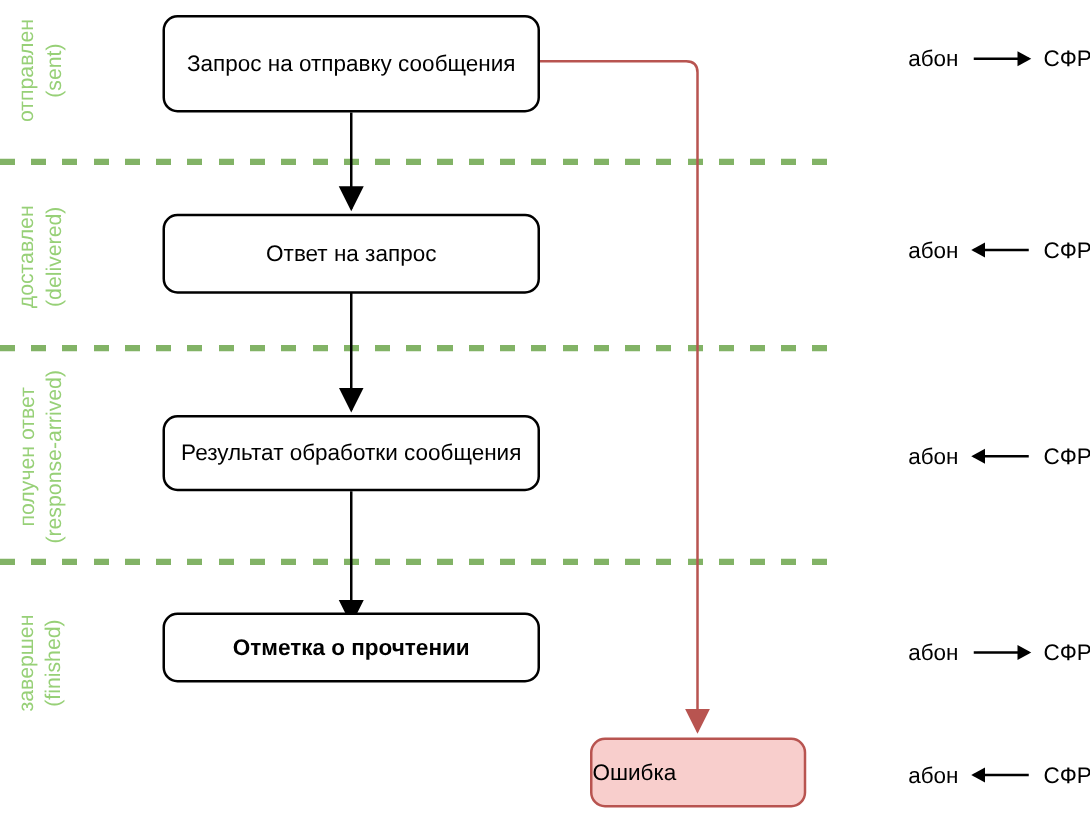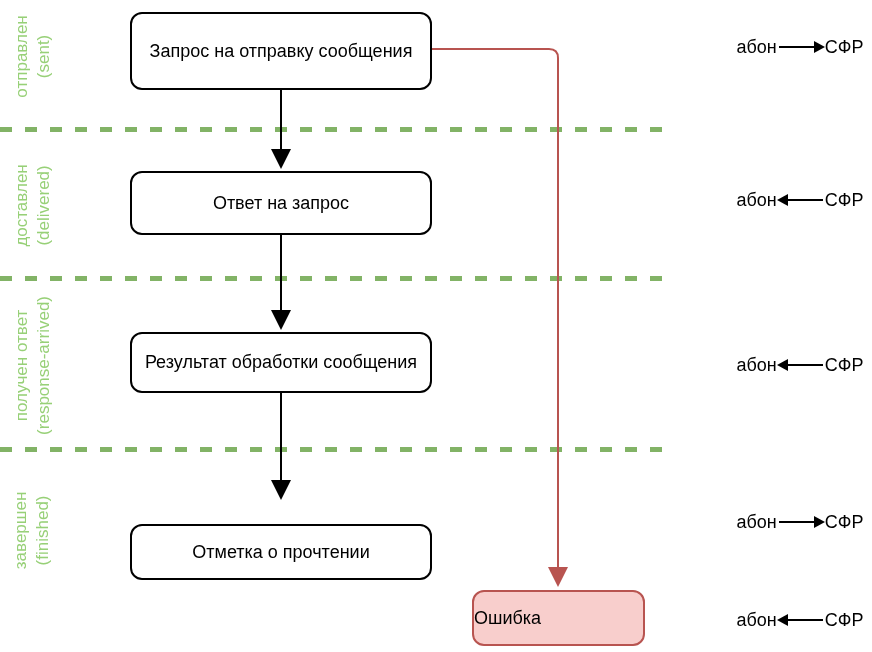--- a/index.html
+++ b/index.html
@@ -112,6 +112,7 @@
     font-size: 18px;
     color: #000;
     z-index: 2;
+    gap: 10px;
   }
   .flow-row-0 { top: 34px; }
   .flow-row-1 { top: 187px; }

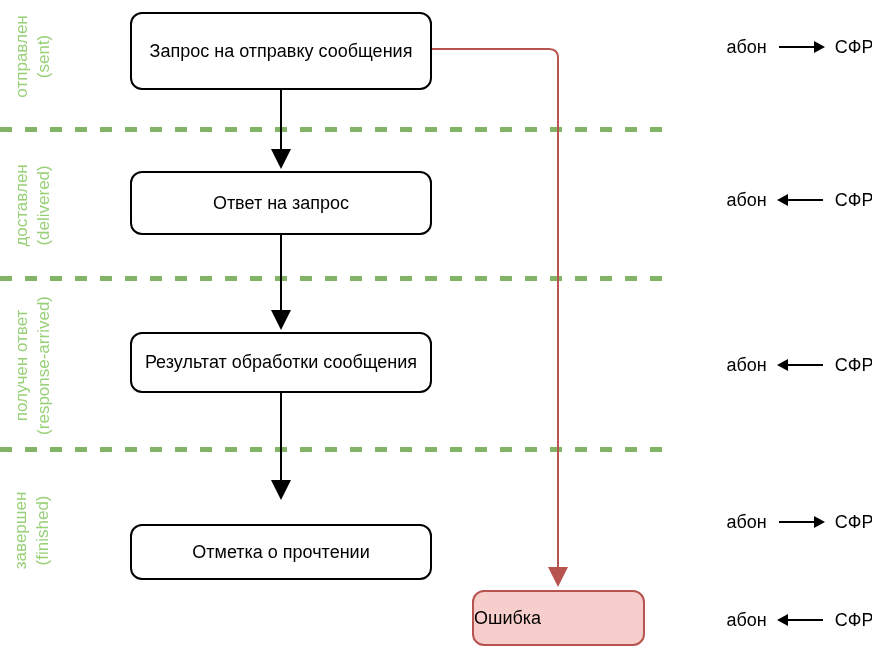--- a/index.html
+++ b/index.html
@@ -51,7 +51,7 @@
   .node-0 { top: 12px;  height: 78px; }
   .node-1 { top: 171px; height: 64px; }
   .node-2 { top: 332px; height: 61px; }
-  .node-3 { top: 524px; height: 56px; }
+  .node-3 { top: 490px; height: 56px; font-weight: bold; }
   .node-error {
     position: absolute;
     left: 472px; top: 590px;

